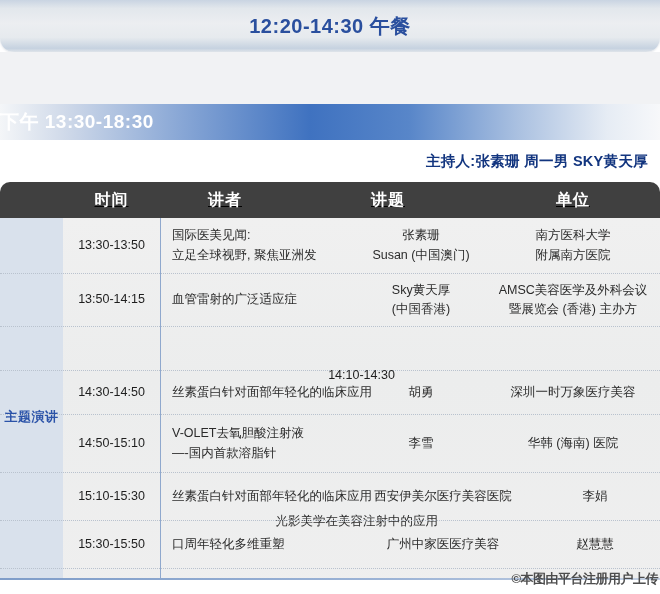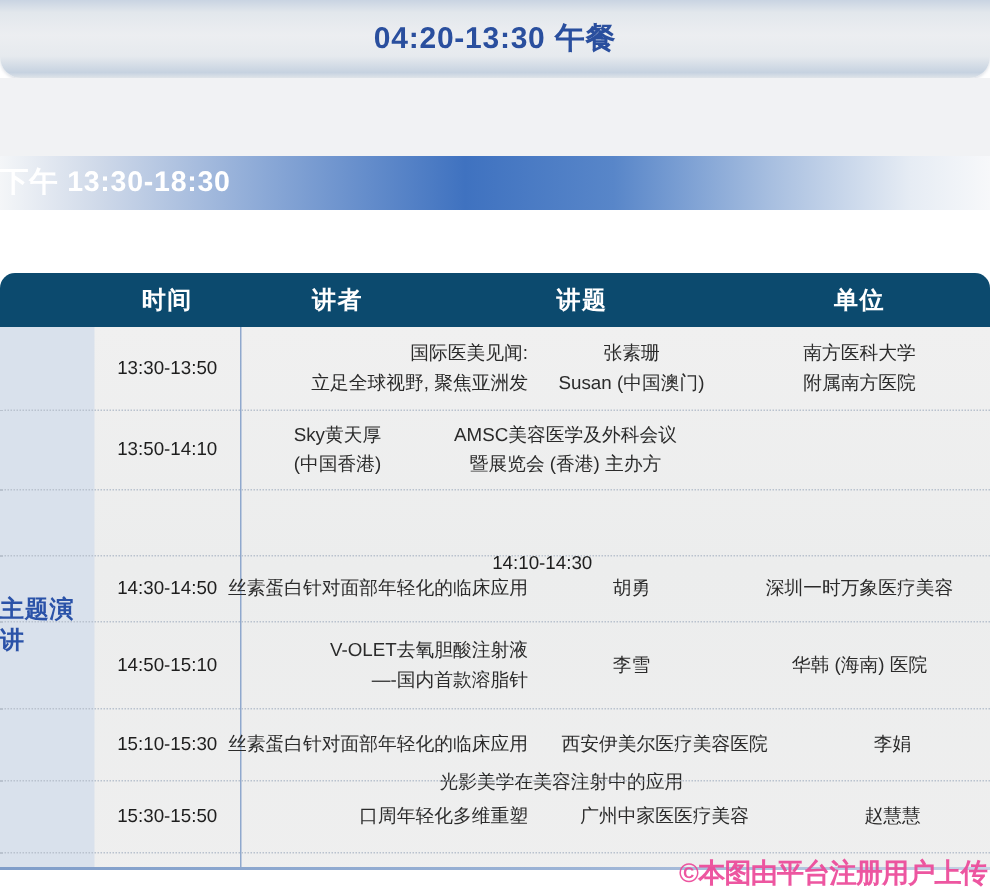--- a/index.html
+++ b/index.html
@@ -230,7 +230,7 @@
 <div class="page">
 
   <div class="lunch-banner"></div>
-  <div class="lunch-banner-text">04:20-13:30 午餐</div>
+  <div class="lunch-banner-text">12:20-14:30 午餐</div>
   <div class="banner-gap"></div>
 
   <div class="afternoon-banner"></div>

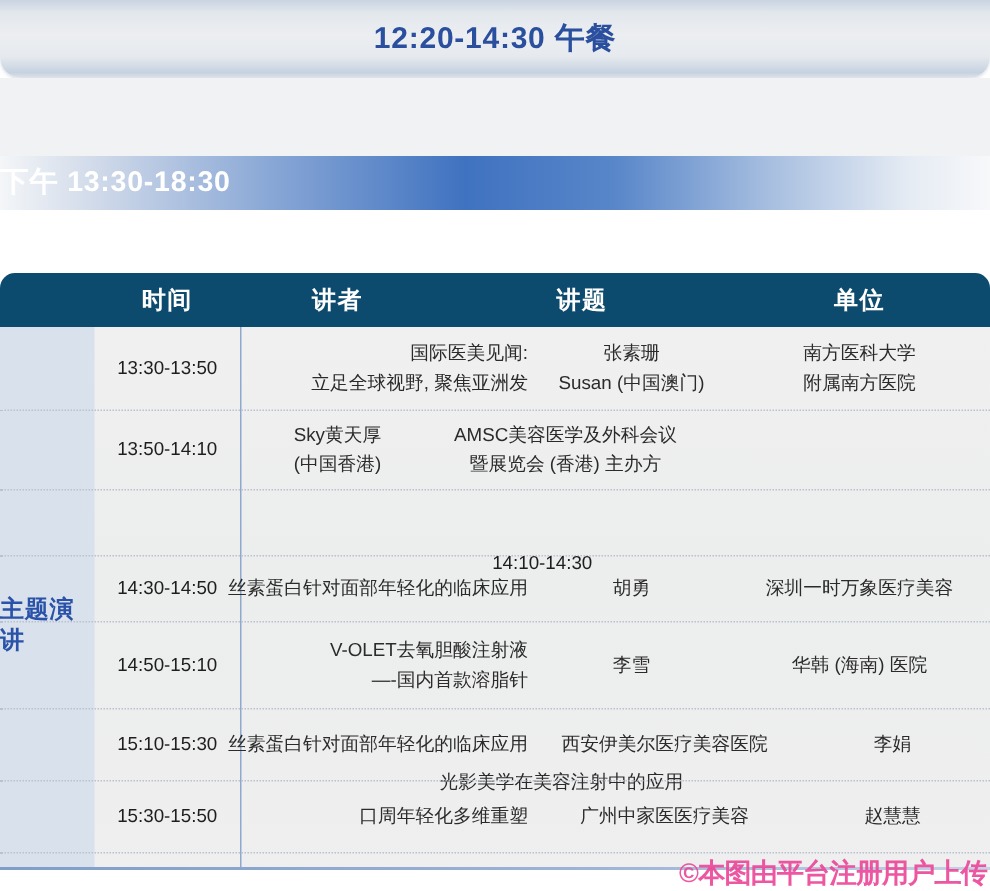--- a/index.html
+++ b/index.html
@@ -236,6 +236,7 @@
   <div class="afternoon-banner"></div>
   <div class="afternoon-banner-text">下午 13:30-18:30</div>
 
+  <div class="moderator">主持人:张素珊  周一男  SKY黄天厚</div>
 
   <div class="table-wrap">
     <div class="thead">

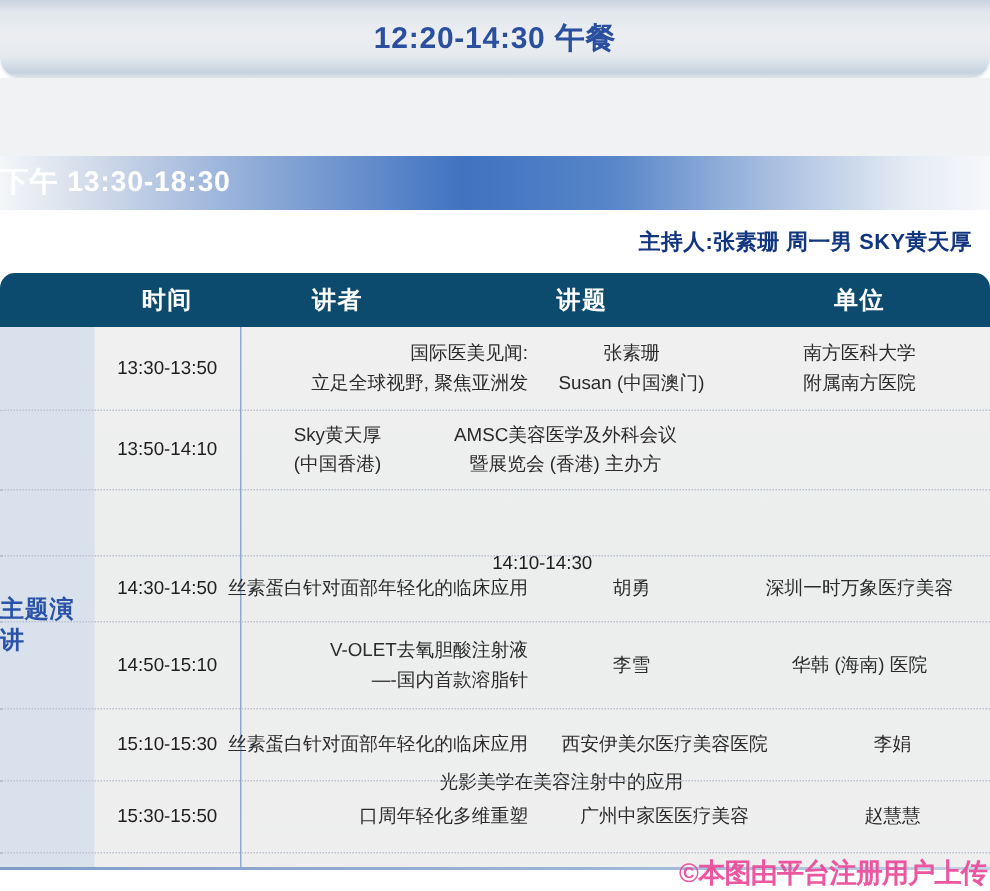--- a/index.html
+++ b/index.html
@@ -112,9 +112,10 @@
   .thead {
     display: flex;
     height: 36px;
-    background: #0c4a6e;
+    background: #404040;
     border-radius: 10px 10px 0 0;
     overflow: hidden;
+    text-decoration: underline;
   }
   .th {
     display: flex;

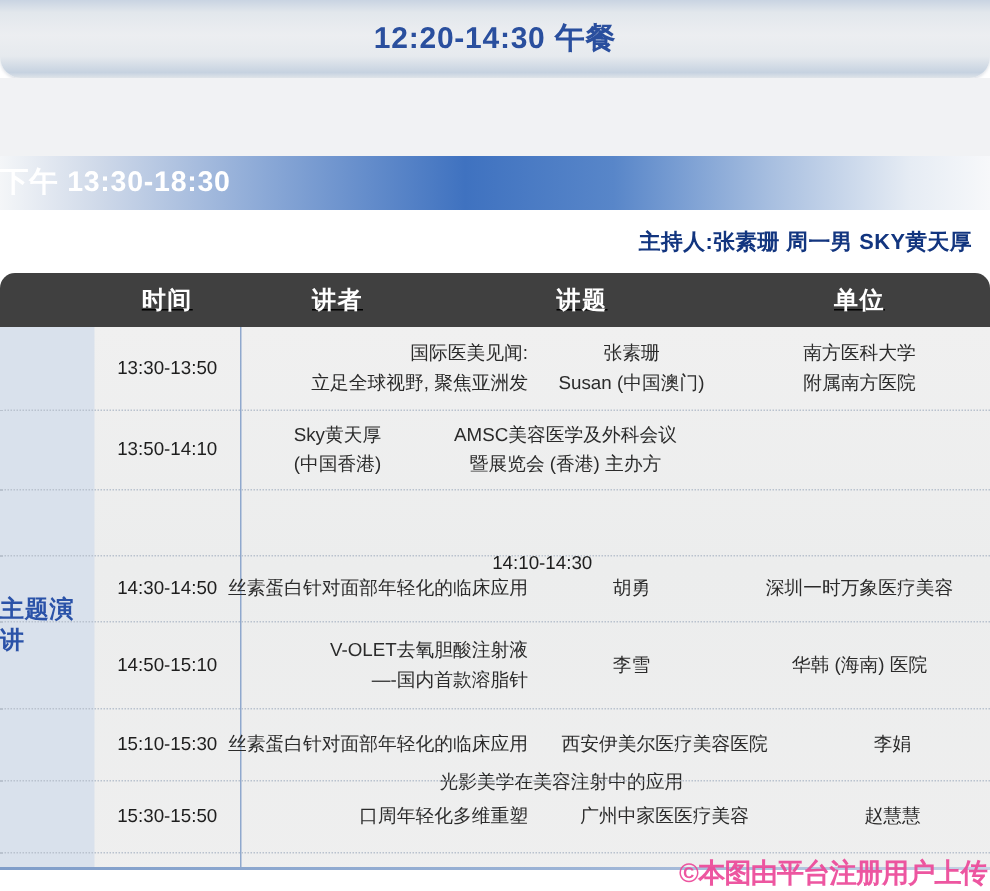--- a/index.html
+++ b/index.html
@@ -184,7 +184,8 @@
     color: #1e1e1e;
   }
   .cell.topic {
-    align-items: flex-end;
+    align-items: flex-start;
+    padding-left: 12px;
     padding-right: 4px;
   }
   .cell.spk, .cell.unit {

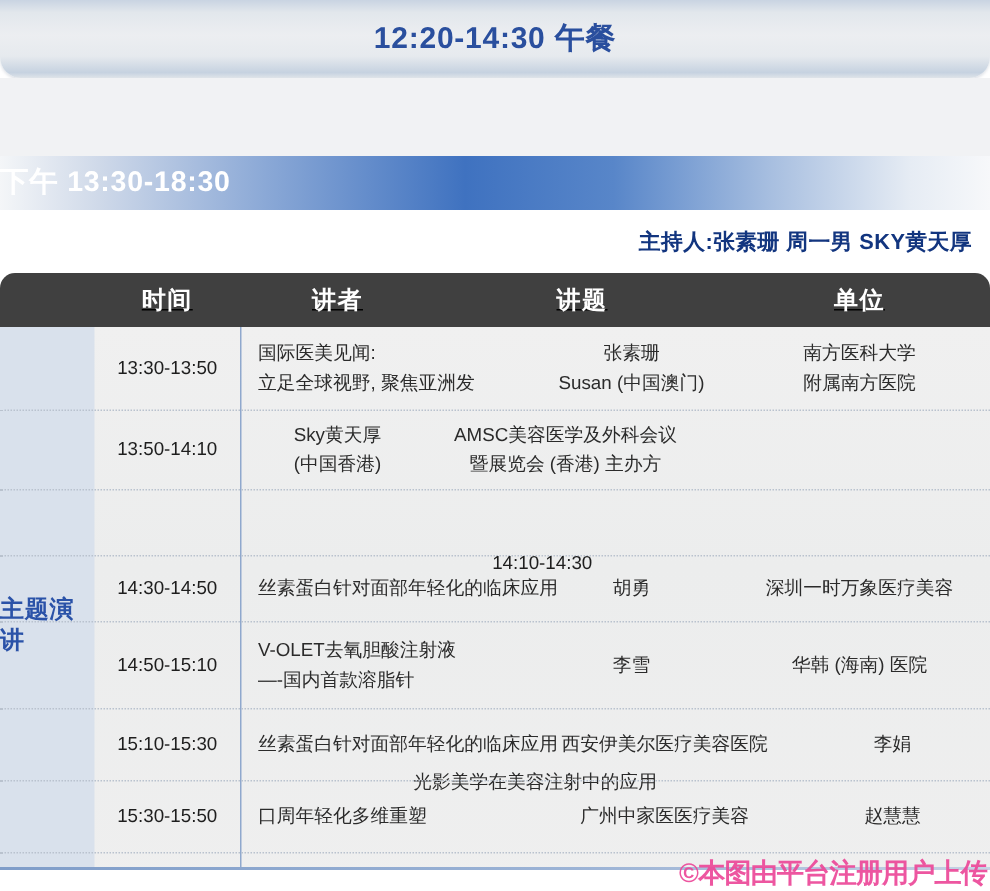--- a/index.html
+++ b/index.html
@@ -274,7 +274,7 @@
         </div>
         <div class="row" style="height: 52px; padding-left: 63px;">
           <div class="cell time col-time">
-            <div class="line">13:50-14:10</div>
+            <div class="line">13:50-14:15</div>
           </div>
           <div class="cell spk col-spk">
             <div class="line">Sky黄天厚</div>

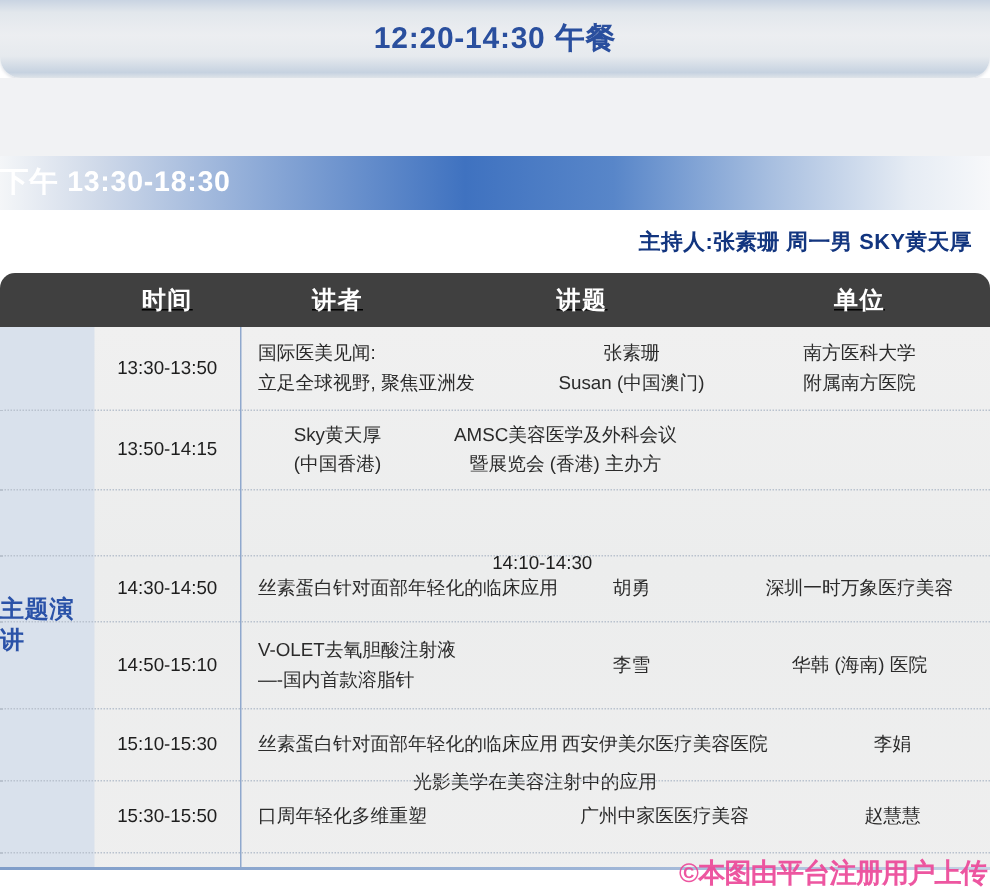--- a/index.html
+++ b/index.html
@@ -276,6 +276,9 @@
           <div class="cell time col-time">
             <div class="line">13:50-14:15</div>
           </div>
+          <div class="cell topic col-topic">
+            <div class="line">血管雷射的广泛适应症</div>
+          </div>
           <div class="cell spk col-spk">
             <div class="line">Sky黄天厚</div>
             <div class="line">(中国香港)</div>

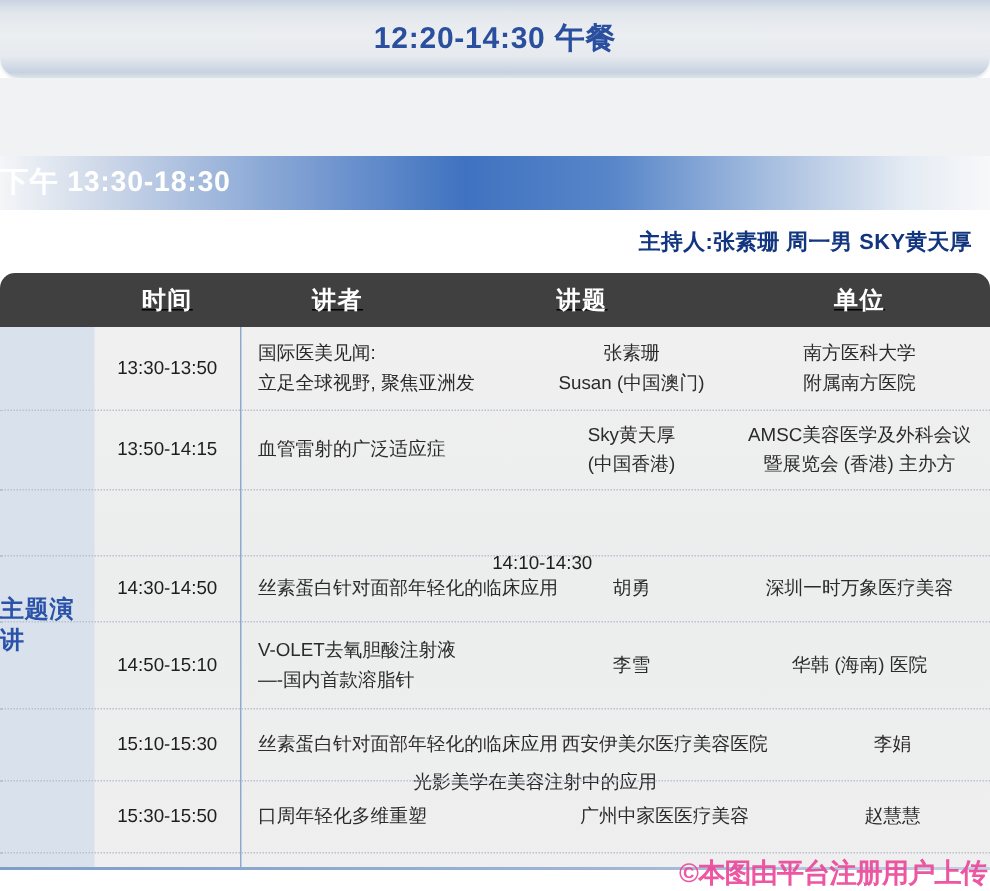--- a/index.html
+++ b/index.html
@@ -148,7 +148,7 @@
     justify-content: center;
   }
   .cat-label {
-    font-size: 16px;
+    font-size: 13px;
     font-weight: bold;
     color: #2a52a8;
     letter-spacing: 0.5px;

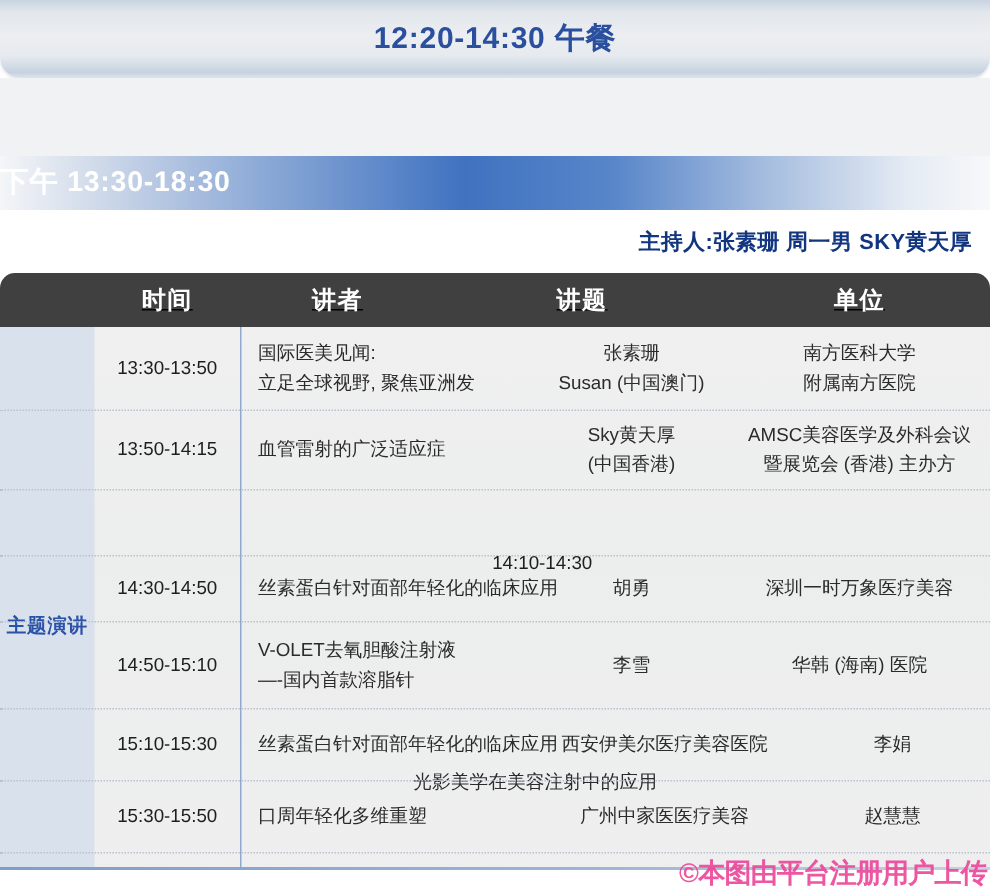--- a/index.html
+++ b/index.html
@@ -209,9 +209,9 @@
     position: absolute;
     right: 2px;
     top: 570px;
-    font-size: 18px;
-    font-weight: bold;
-    color: #ec4899;
+    font-size: 13px;
+    font-weight: bold;
+    color: #404040;
     letter-spacing: -0.5px;
     opacity: 0.92;
     white-space: nowrap;

